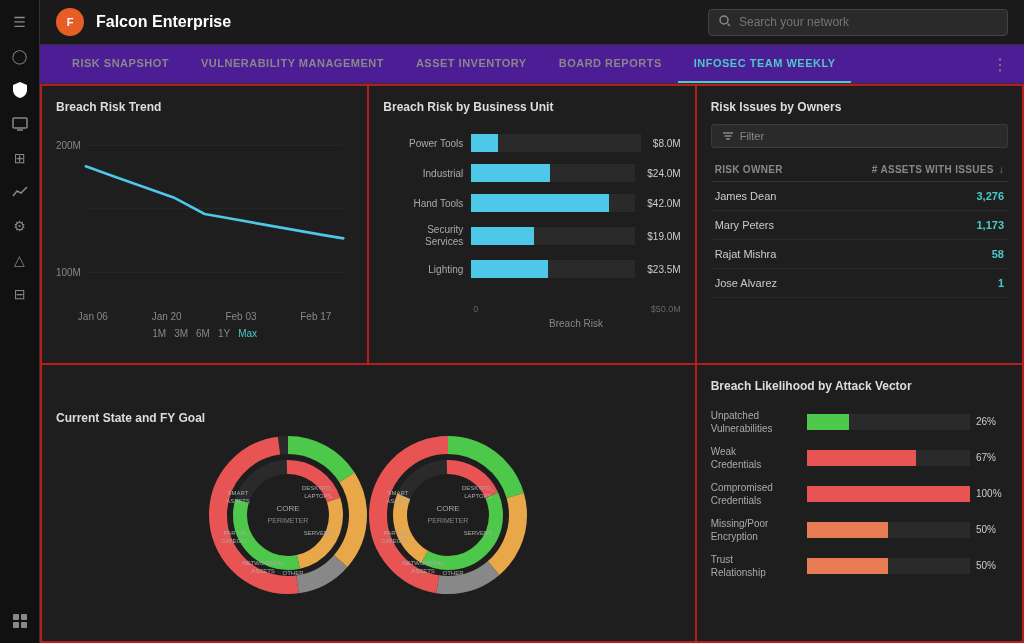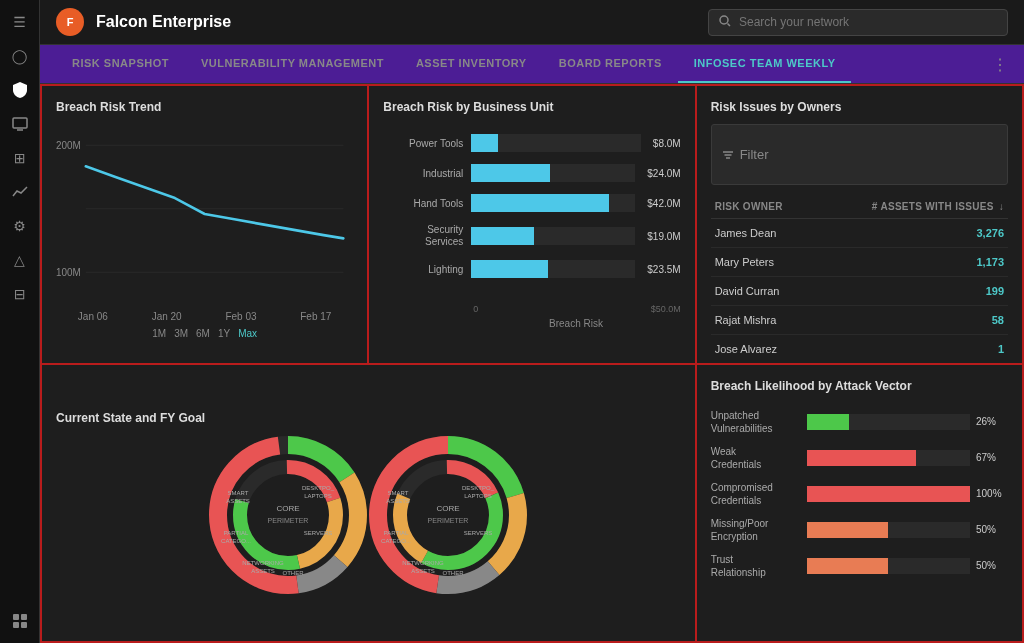--- a/index.html
+++ b/index.html
@@ -240,11 +240,11 @@
       background: #2a2a2a;
       border: 1px solid #3a3a3a;
       border-radius: 3px;
-      padding: 22px 10px;
+      padding: 5px 10px;
       gap: 6px;
       margin-bottom: 10px;
       color: #888;
-      font-size: 13px;
+      font-size: 11px;
     }
     .risk-table {
       width: 100%;

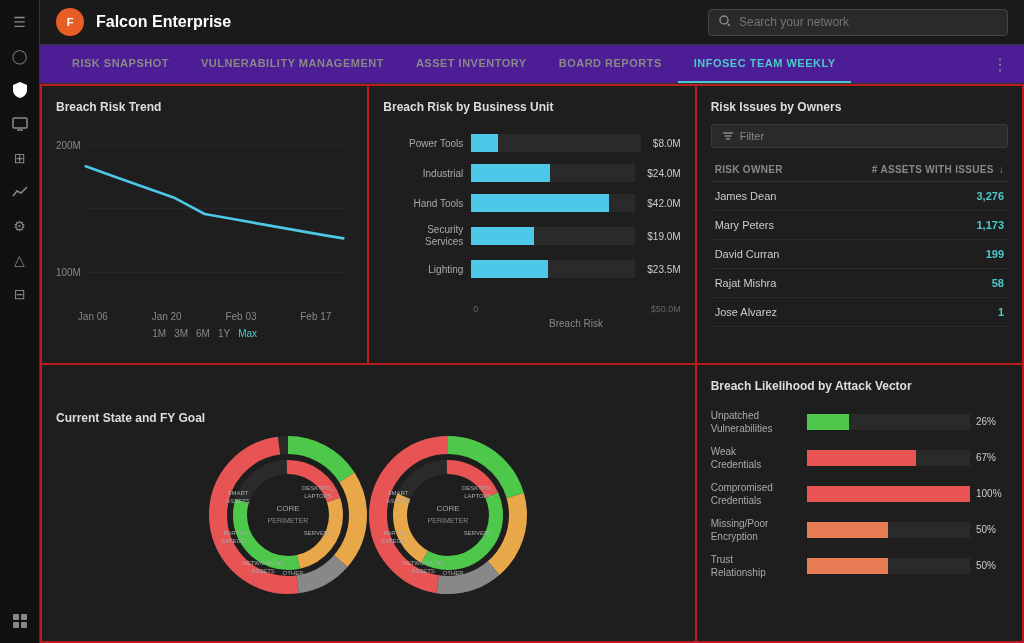--- a/index.html
+++ b/index.html
@@ -510,10 +510,6 @@
             <td class="num">1,173</td>
           </tr>
           <tr>
-            <td>David Curran</td>
-            <td class="num">199</td>
-          </tr>
-          <tr>
             <td>Rajat Mishra</td>
             <td class="num">58</td>
           </tr>

